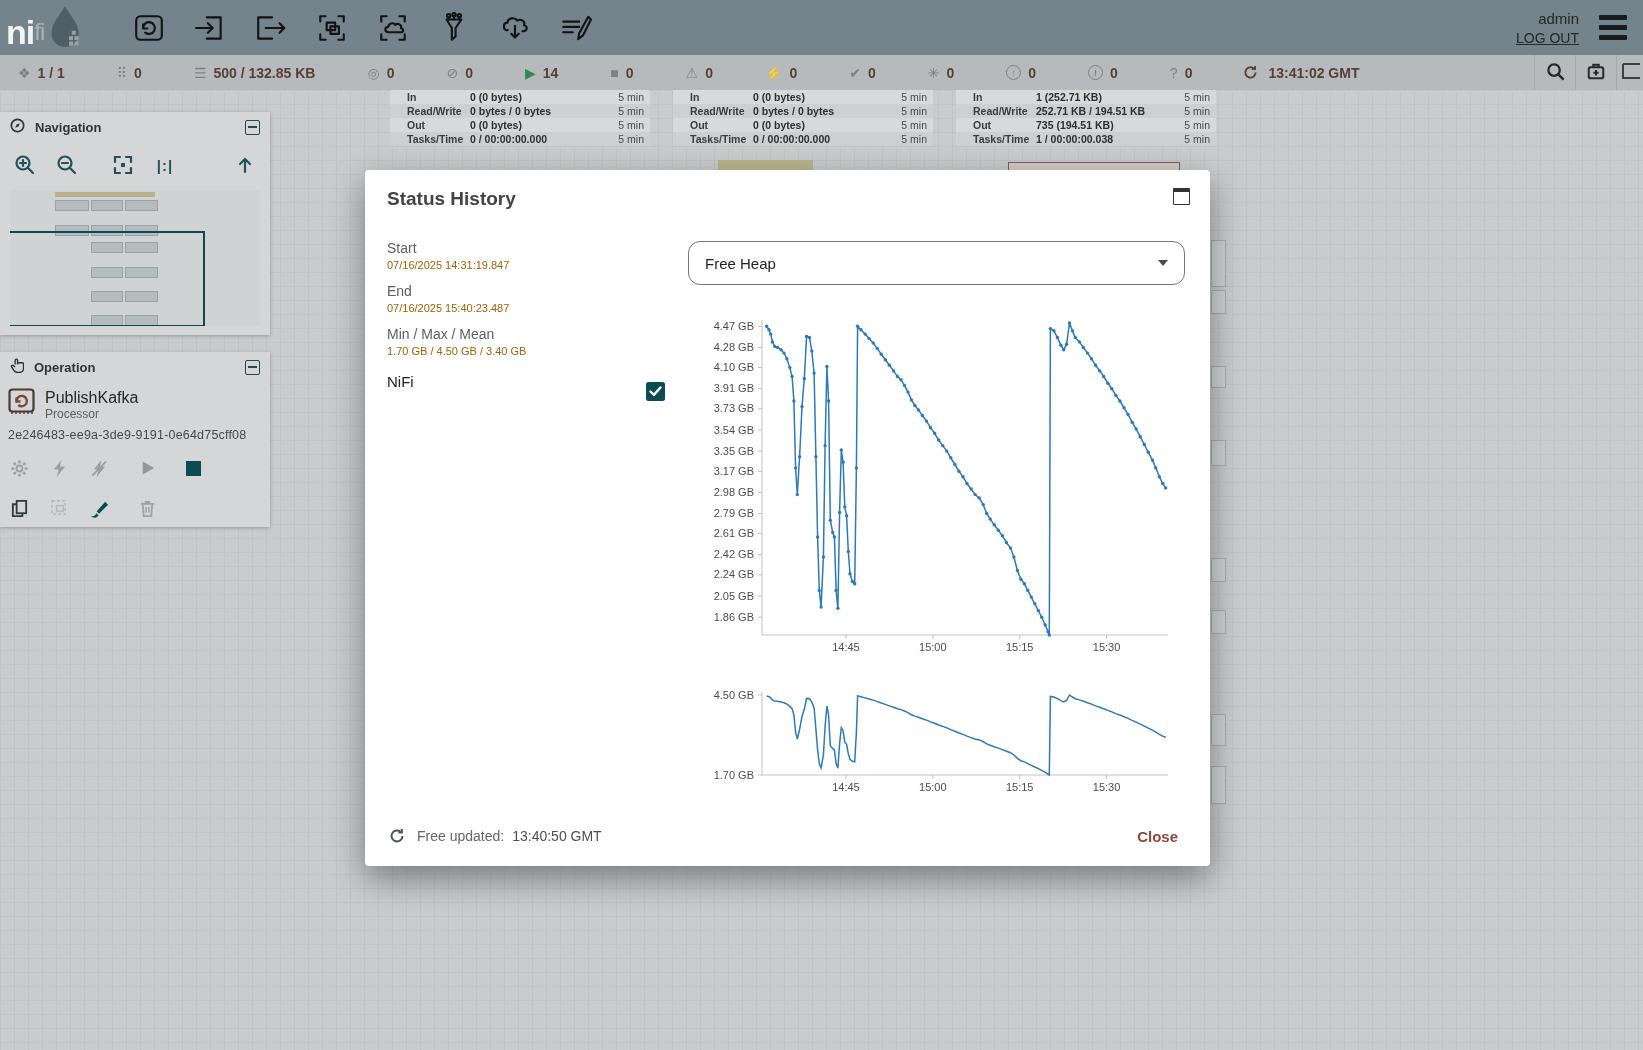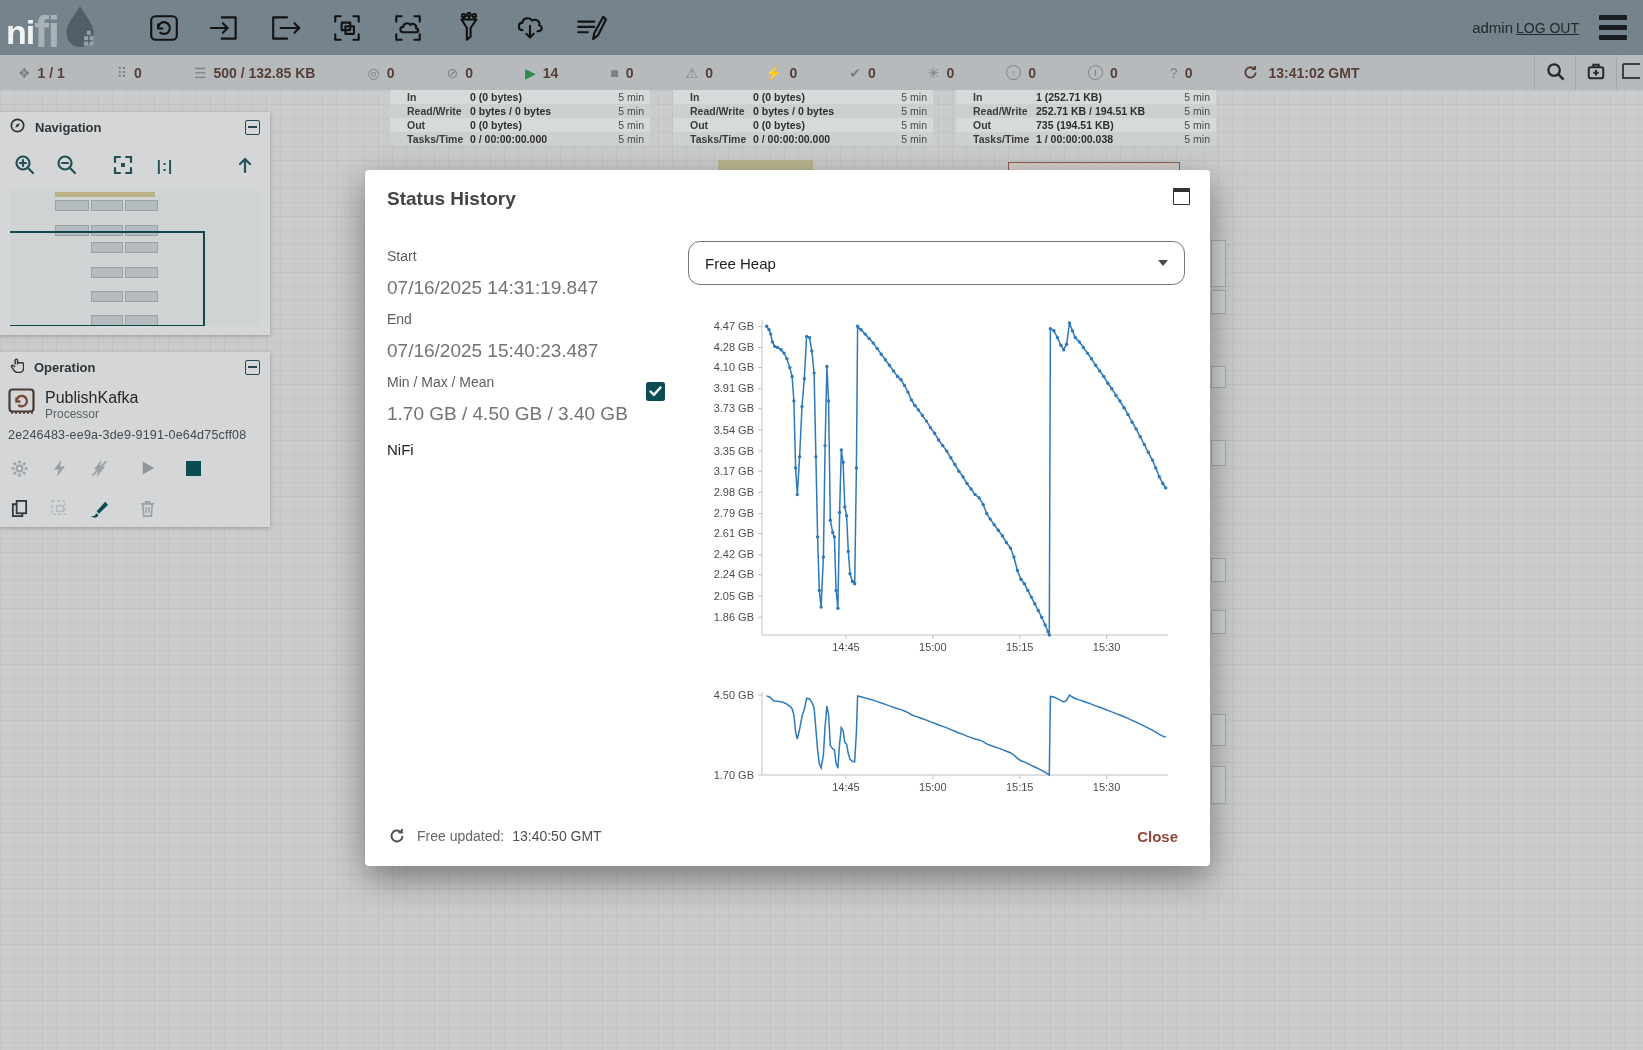--- a/index.html
+++ b/index.html
@@ -10,7 +10,7 @@
           display:flex;}
   .logo{display:flex;align-items:flex-end;margin-left:6px;user-select:none;}
   .logo .ni{font-size:34px;font-weight:bold;color:#F2F3F3;letter-spacing:-1px;line-height:46px;}
-  .logo .fi{font-size:44px;font-weight:bold;color:#A9B2B6;letter-spacing:-1px;line-height:46px;margin-top:28px;}
+  .logo .fi{font-size:24px;font-weight:normal;color:#A9B2B6;letter-spacing:-1px;line-height:46px;margin-top:28px;}
   .hdr-tools{display:flex;align-items:center;gap:27px;margin-left:48px;}
   .hdr-ic{width:34px;height:34px;display:flex;align-items:center;justify-content:center;cursor:grab;}
   .hdr-ic svg{stroke:#131313;fill:none;stroke-width:2;stroke-linejoin:round;stroke-linecap:round;}

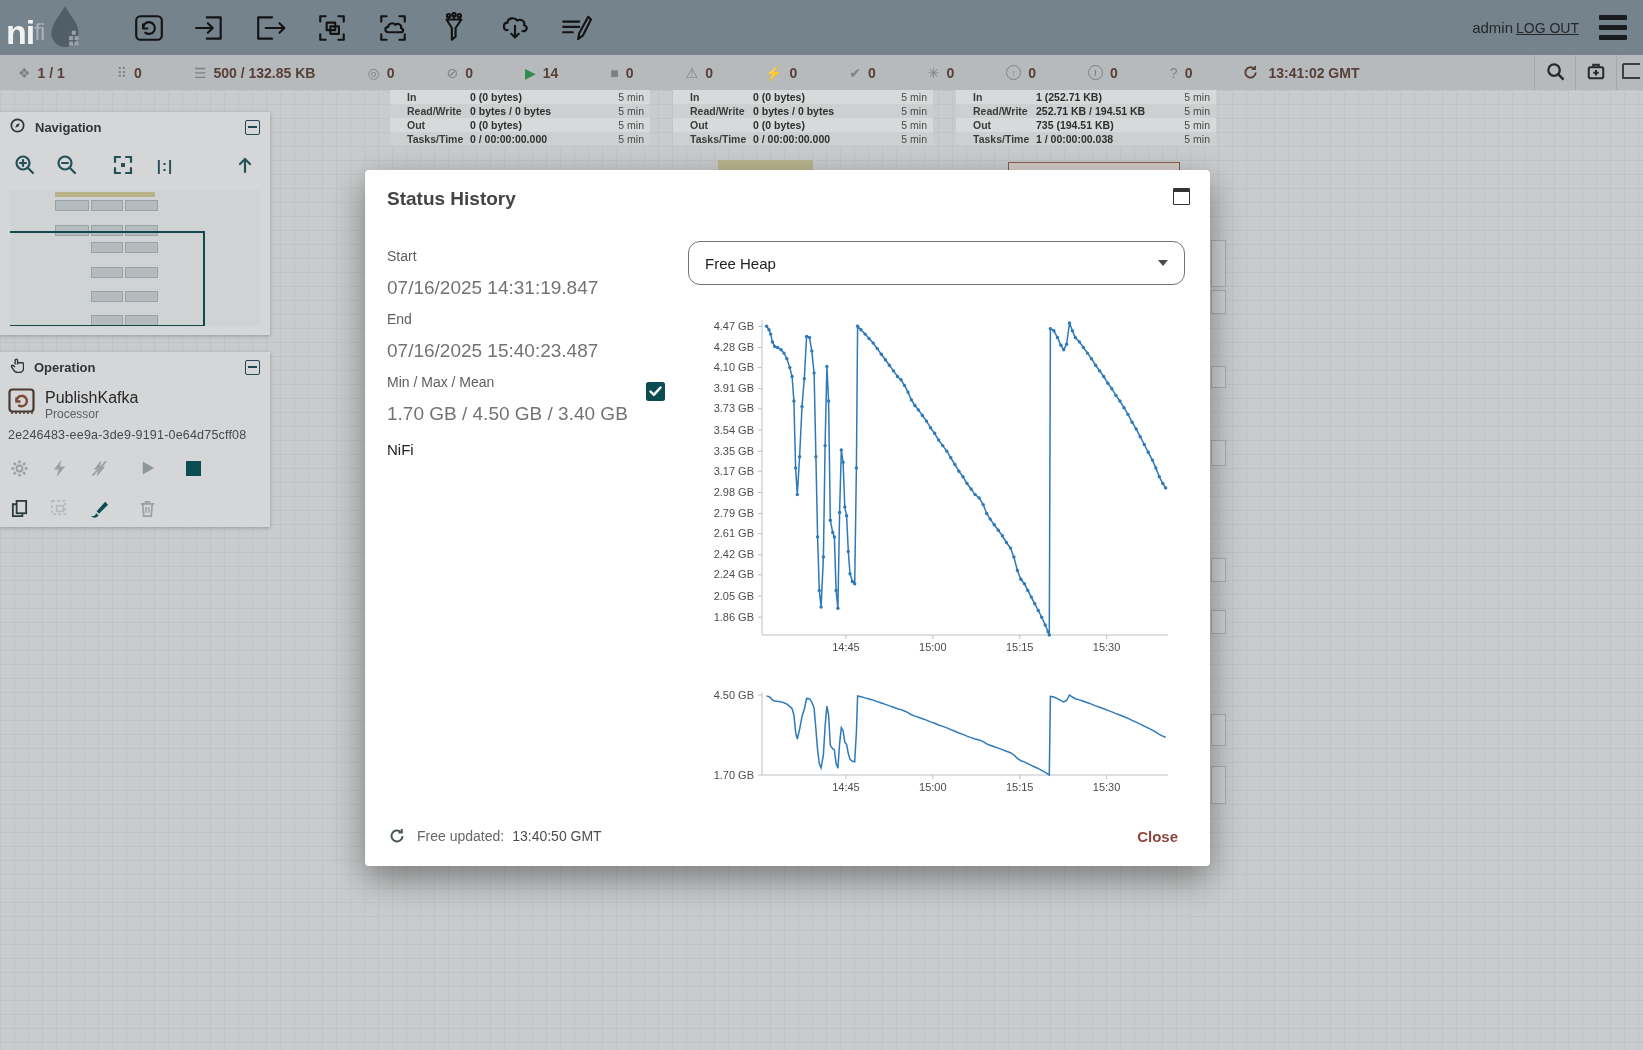--- a/index.html
+++ b/index.html
@@ -15,7 +15,7 @@
   .hdr-ic{width:34px;height:34px;display:flex;align-items:center;justify-content:center;cursor:grab;}
   .hdr-ic svg{stroke:#131313;fill:none;stroke-width:2;stroke-linejoin:round;stroke-linecap:round;}
   .hdr-right{margin-left:auto;display:flex;align-items:center;margin-right:14px;gap:18px;}
-  .user-block{display:flex;align-items:flex-end;gap:3px;}
+  .user-block{display:flex;flex-direction:column;align-items:flex-end;gap:3px;}
   .user-name{font-size:15px;color:#23282B;}
   .logout{font-size:14px;color:#23282B;text-decoration:underline;cursor:pointer;}
   .burger{display:flex;flex-direction:column;gap:5px;cursor:pointer;padding:4px 2px;}

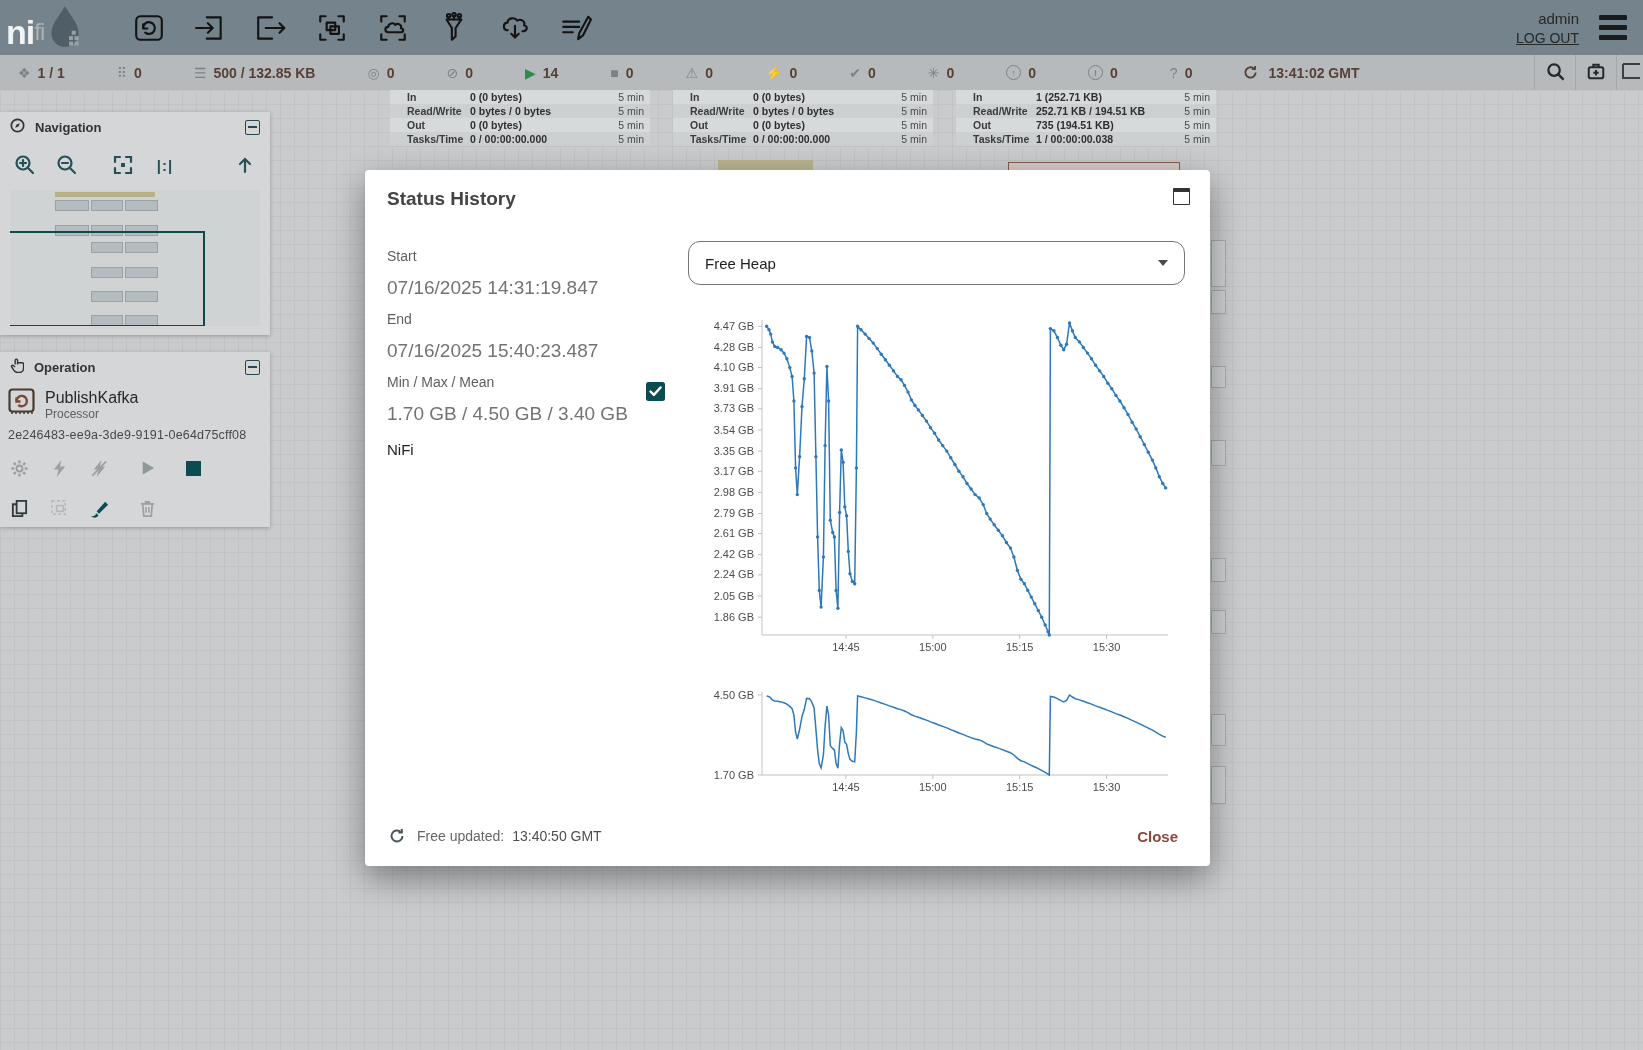--- a/index.html
+++ b/index.html
@@ -516,7 +516,7 @@
   <span class="popout"></span>
 
   <div class="fields">
-    <div class="f-lbl" style="margin-top:8px;">Start</div>
+    <div class="f-lbl" style="margin-top:0;">Start</div>
     <div class="f-val">07/16/2025 14:31:19.847</div>
     <div class="f-lbl">End</div>
     <div class="f-val">07/16/2025 15:40:23.487</div>

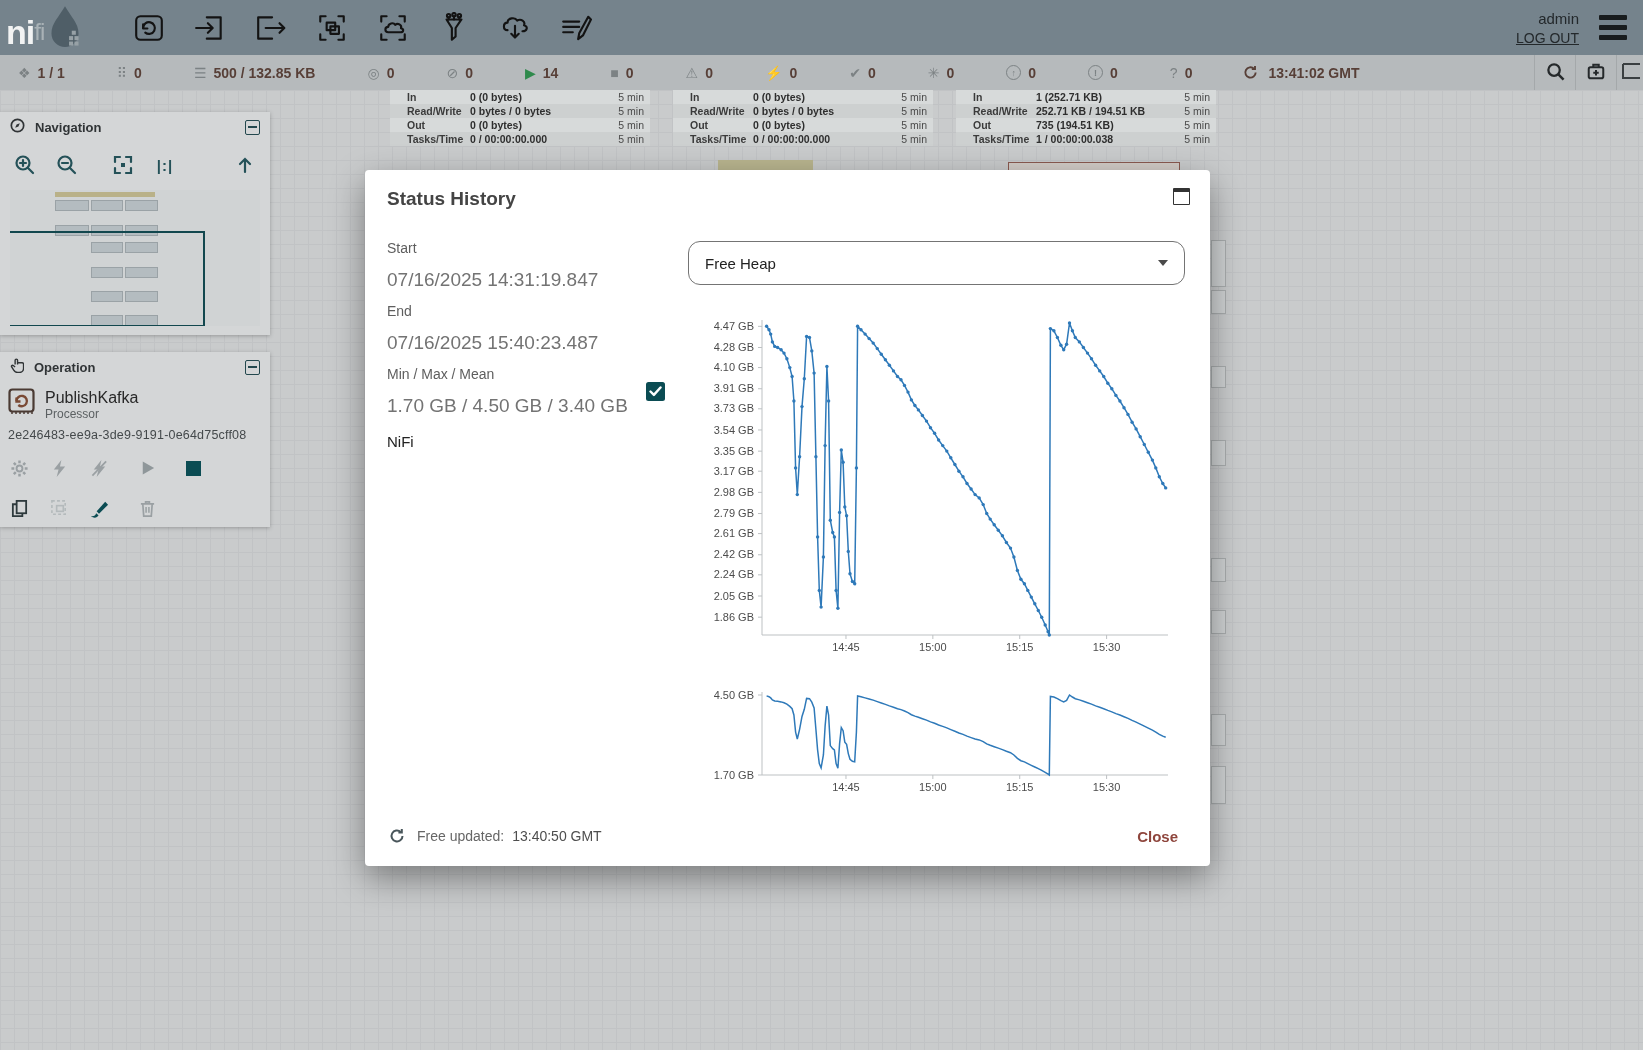--- a/index.html
+++ b/index.html
@@ -78,7 +78,7 @@
           border-top-width:4px;border-radius:1px;cursor:pointer;}
   .fields{position:absolute;left:22px;top:70px;width:290px;}
   .f-lbl{font-size:14px;color:#5E5E5E;margin-top:12px;}
-  .f-val{font-size:19px;color:#737373;margin-top:13px;}
+  .f-val{font-size:11px;color:#a16207;margin-top:3px;}
   .series-row{display:flex;align-items:center;margin-top:16px;}
   .series-lbl{font-size:15px;color:#222222;}
   .checkbox{position:absolute;left:281px;top:212px;width:19px;height:19px;background:#0B4C53;border-radius:2.5px;

